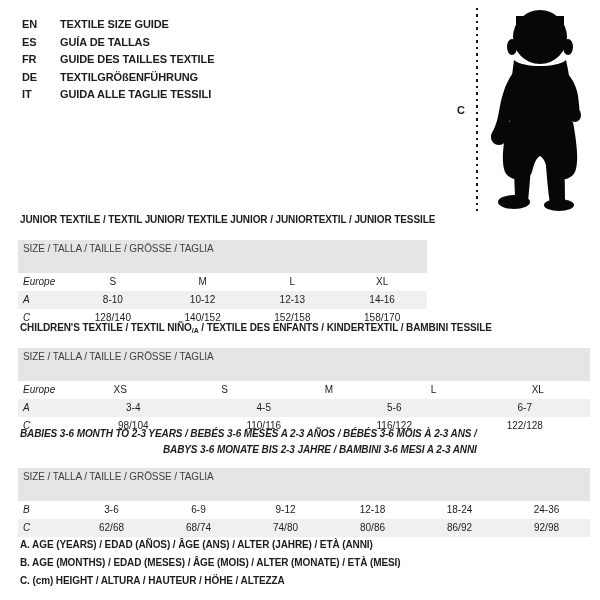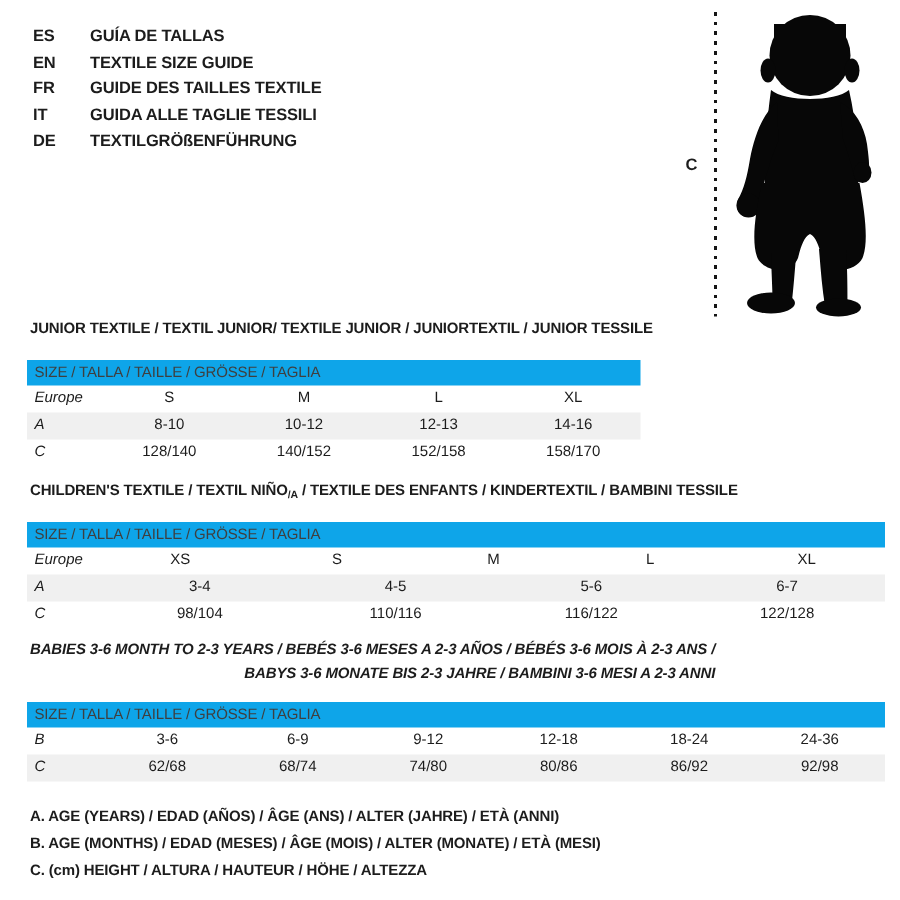--- a/index.html
+++ b/index.html
@@ -51,12 +51,12 @@
 
 <div class="lang-block">
   <div class="lang-row">
+    <span class="lang-code">EN</span>
+    <span>TEXTILE SIZE GUIDE</span>
+  </div>
+  <div class="lang-row">
     <span class="lang-code">ES</span>
     <span>GUÍA DE TALLAS</span>
-  </div>
-  <div class="lang-row">
-    <span class="lang-code">EN</span>
-    <span>TEXTILE SIZE GUIDE</span>
   </div>
   <div class="lang-row">
     <span class="lang-code">FR</span>

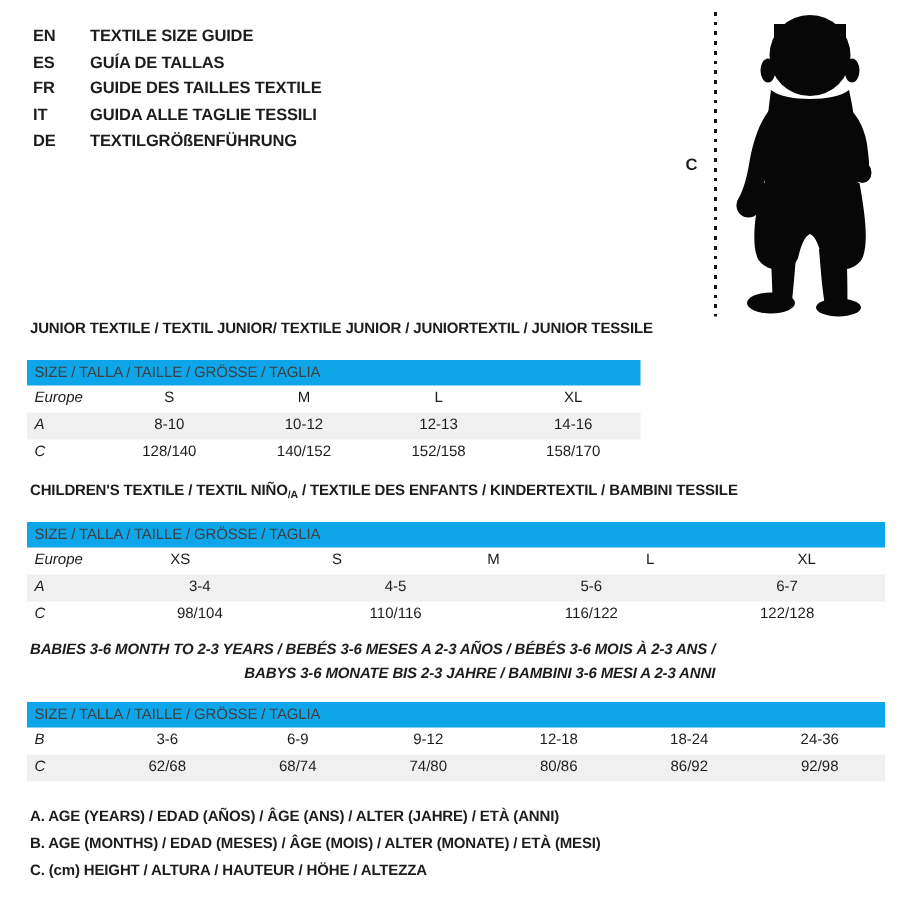--- a/index.html
+++ b/index.html
@@ -63,12 +63,12 @@
     <span>GUIDE DES TAILLES TEXTILE</span>
   </div>
   <div class="lang-row">
+    <span class="lang-code">DE</span>
+    <span>TEXTILGRÖßENFÜHRUNG</span>
+  </div>
+  <div class="lang-row">
     <span class="lang-code">IT</span>
     <span>GUIDA ALLE TAGLIE TESSILI</span>
-  </div>
-  <div class="lang-row">
-    <span class="lang-code">DE</span>
-    <span>TEXTILGRÖßENFÜHRUNG</span>
   </div>
 </div>
 

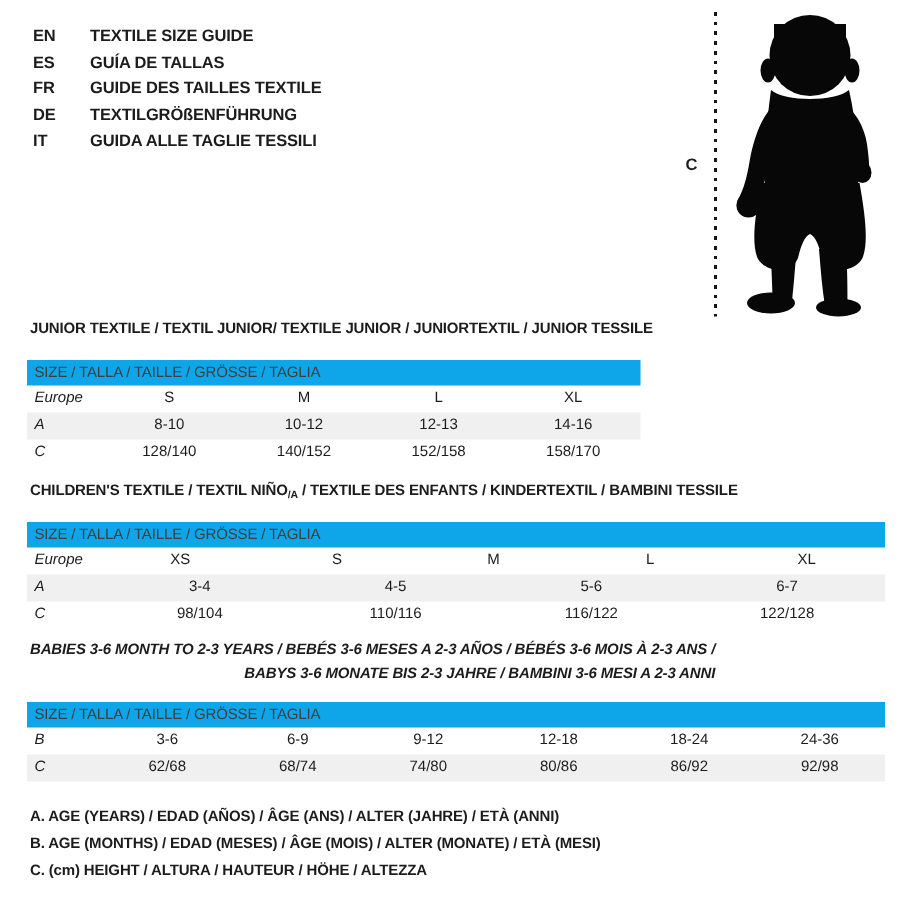--- a/index.html
+++ b/index.html
@@ -29,7 +29,7 @@
     letter-spacing:-0.1px; white-space:nowrap;text-align:right; }
   .tbl-title .subscript { font-size:7px; vertical-align:-2px; }
   .size-table { position:absolute; left:18px; }
-  .size-table .size-head { height:17px; line-height:17px; background:#0ea5e9;
+  .size-table .size-head { height:33px; line-height:17px; background:#e5e5e5;
     color:#3f3f3f; font-size:10px; padding-left:5px; letter-spacing:-0.1px; }
   .trow { display:flex; height:18px; line-height:18px; font-size:10px; }
   .trow.stripe { background:#f0f0f0; }

